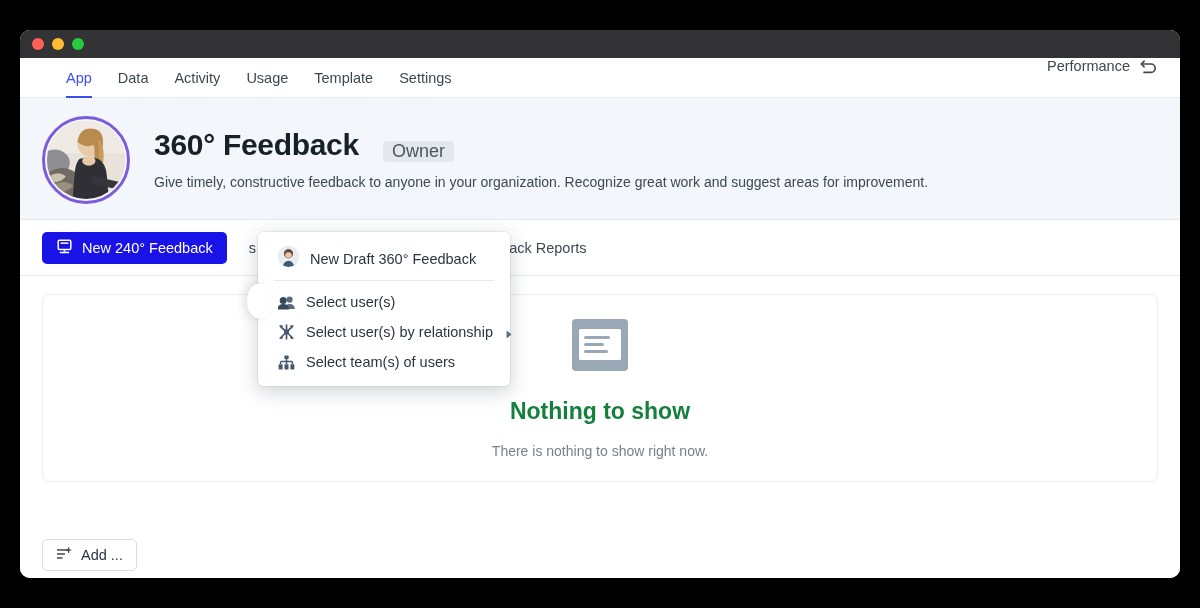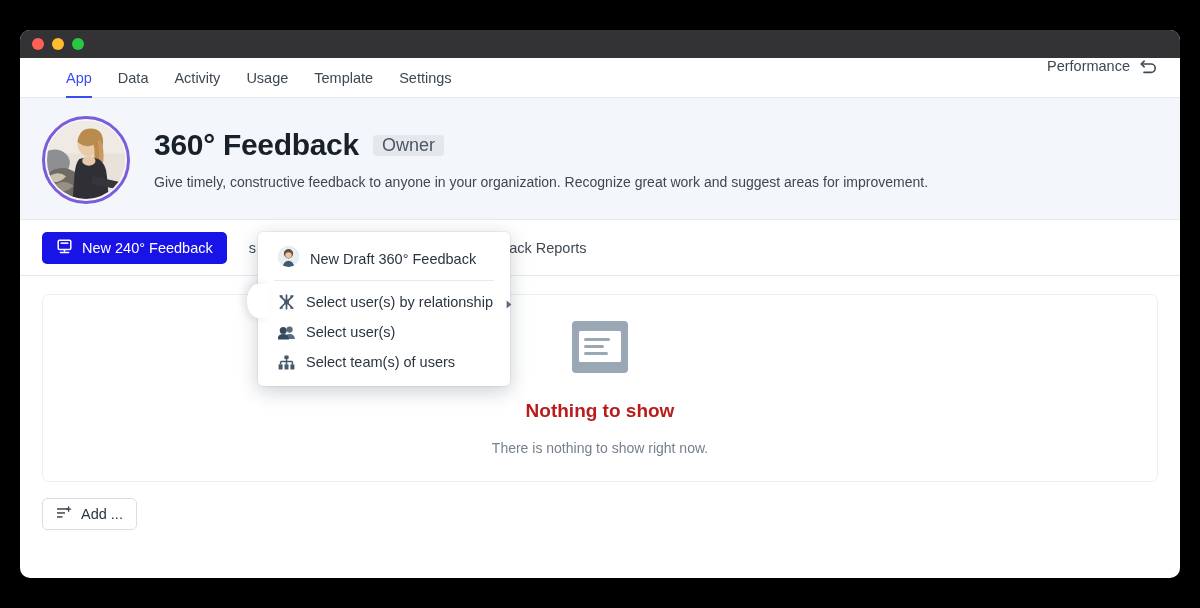--- a/index.html
+++ b/index.html
@@ -94,7 +94,7 @@
     background: #d9cfc6;
   }
   .hero-text { padding-top: 12px; min-width: 0; }
-  .title-row { display: flex; align-items: center; gap: 14px; }
+  .title-row { display: flex; align-items: flex-end; gap: 24px; }
   .app-title {
     font-size: 30px; font-weight: bold;
     color: #18202a;

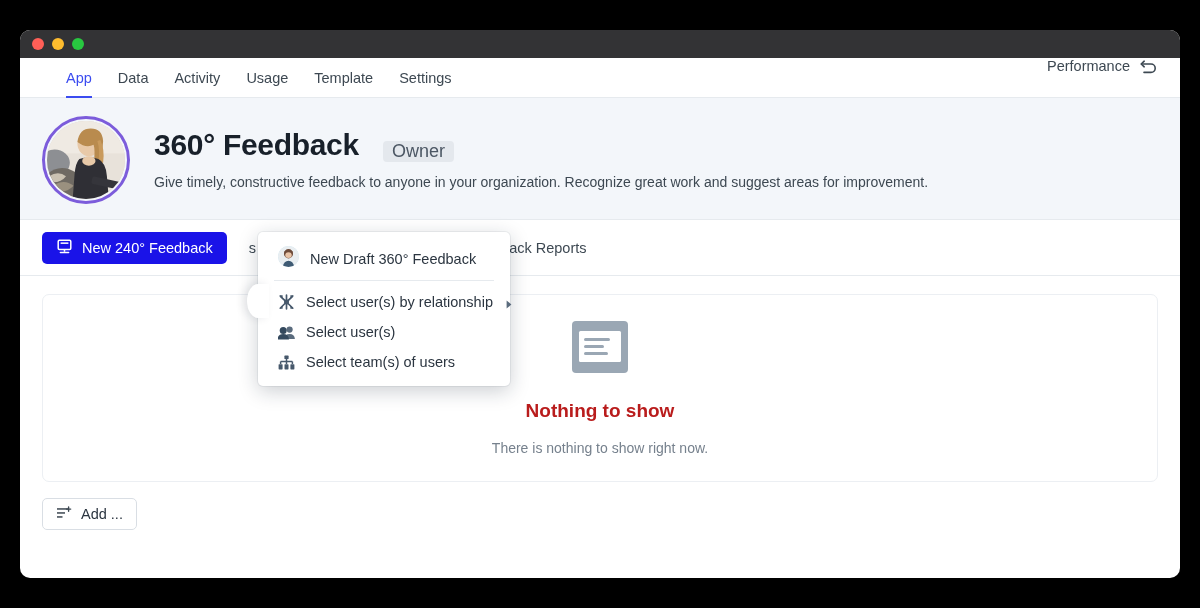--- a/index.html
+++ b/index.html
@@ -366,6 +366,18 @@
 
     <div class="menu-item">
       <span class="menu-icon">
+        <svg width="17" height="15" viewBox="0 0 17 15">
+          <circle cx="11.6" cy="4.6" r="3.1" fill="#5a6b7d"></circle>
+          <path d="M6.3 14 q0.5 -5 5.3 -5 q4.8 0 5.3 5 z" fill="#5a6b7d"></path>
+          <circle cx="5.2" cy="5.4" r="3.5" fill="#34495e"></circle>
+          <path d="M-0.6 14.4 q0.6 -5.4 5.8 -5.4 q5.2 0 5.8 5.4 z" fill="#34495e"></path>
+        </svg>
+      </span>
+      <span>Select user(s)</span>
+    </div>
+
+    <div class="menu-item">
+      <span class="menu-icon">
         <svg width="17" height="16" viewBox="0 0 17 16">
           <path d="M8.5 8 L2.4 2.4 M8.5 8 L14.6 2.4 M8.5 8 L2.4 14.0 M8.5 8 L14.6 14.0 M8.5 8 L8.5 1.2 M8.5 8 L8.5 14.8" stroke="#46586b" stroke-width="1.7" stroke-linecap="round"></path>
           <circle cx="8.5" cy="8" r="2.5" fill="#46586b"></circle>
@@ -381,18 +393,6 @@
           <path d="M2.6 1.4 L7.4 5.5 L2.6 9.6 Z" fill="#5a6b7d"></path>
         </svg>
       </span>
-    </div>
-
-    <div class="menu-item">
-      <span class="menu-icon">
-        <svg width="17" height="15" viewBox="0 0 17 15">
-          <circle cx="11.6" cy="4.6" r="3.1" fill="#5a6b7d"></circle>
-          <path d="M6.3 14 q0.5 -5 5.3 -5 q4.8 0 5.3 5 z" fill="#5a6b7d"></path>
-          <circle cx="5.2" cy="5.4" r="3.5" fill="#34495e"></circle>
-          <path d="M-0.6 14.4 q0.6 -5.4 5.8 -5.4 q5.2 0 5.8 5.4 z" fill="#34495e"></path>
-        </svg>
-      </span>
-      <span>Select user(s)</span>
     </div>
 
     <div class="menu-item">

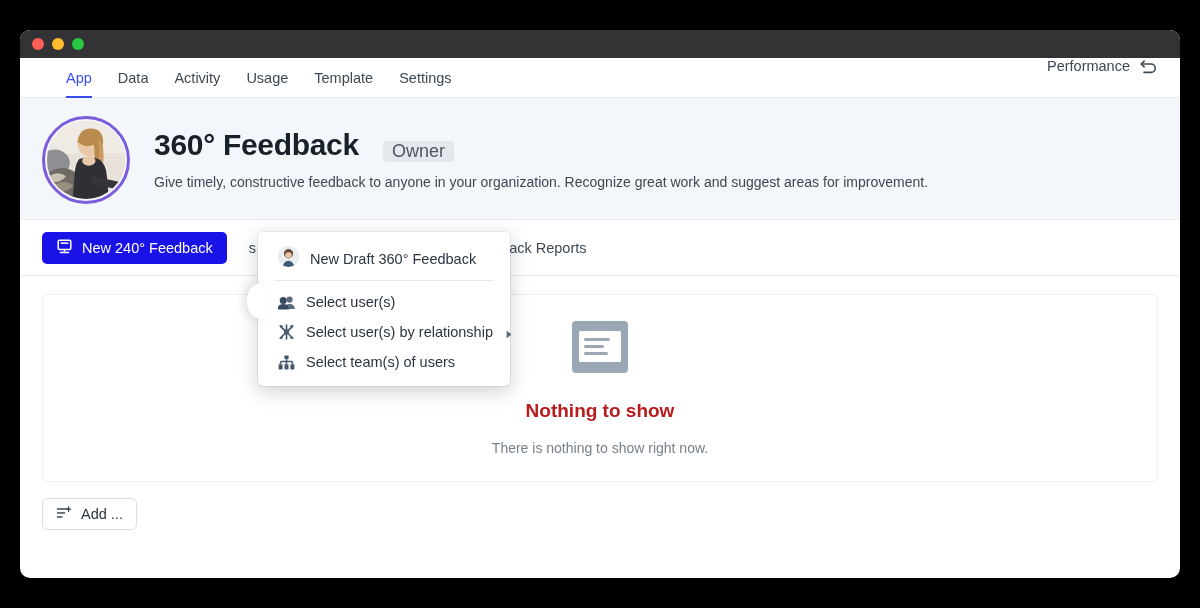--- a/index.html
+++ b/index.html
@@ -157,8 +157,8 @@
   }
   .empty-icon { margin-bottom: 22px; }
   .empty-title {
-    font-size: 19px; font-weight: bold;
-    color: #b91c1c;
+    font-size: 23px; font-weight: bold;
+    color: #15803d;
     margin-bottom: 18px;
     text-align: right;
   }

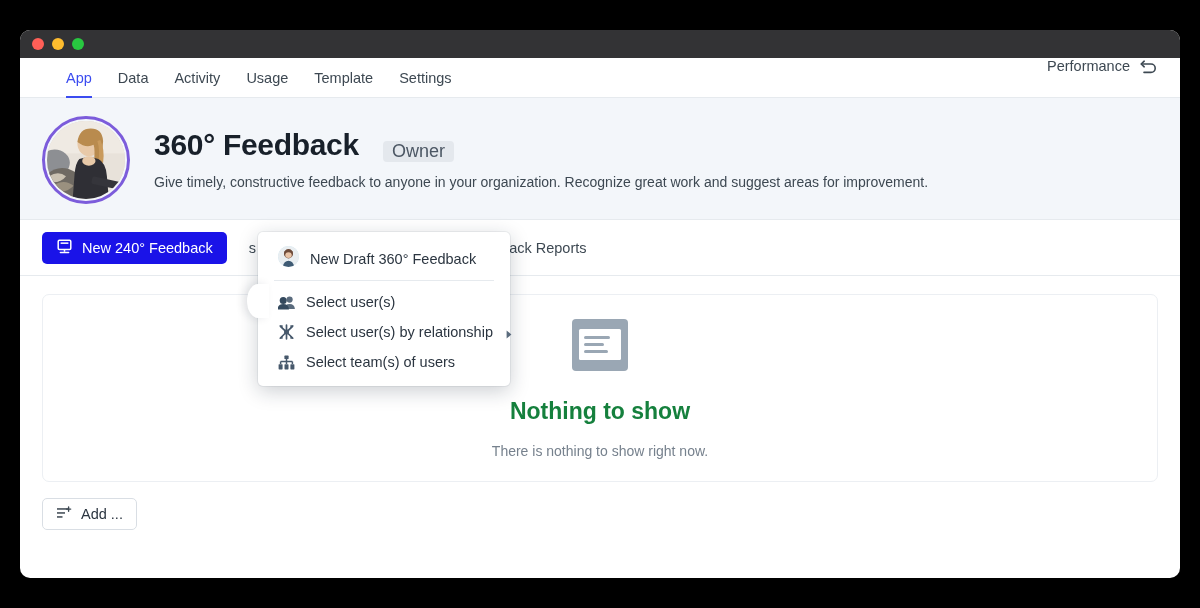--- a/index.html
+++ b/index.html
@@ -176,6 +176,7 @@
     color: #2b3540;
     display: inline-flex; align-items: center; gap: 9px;
     cursor: pointer;
+    margin-top: 41px;
   }
 
   

